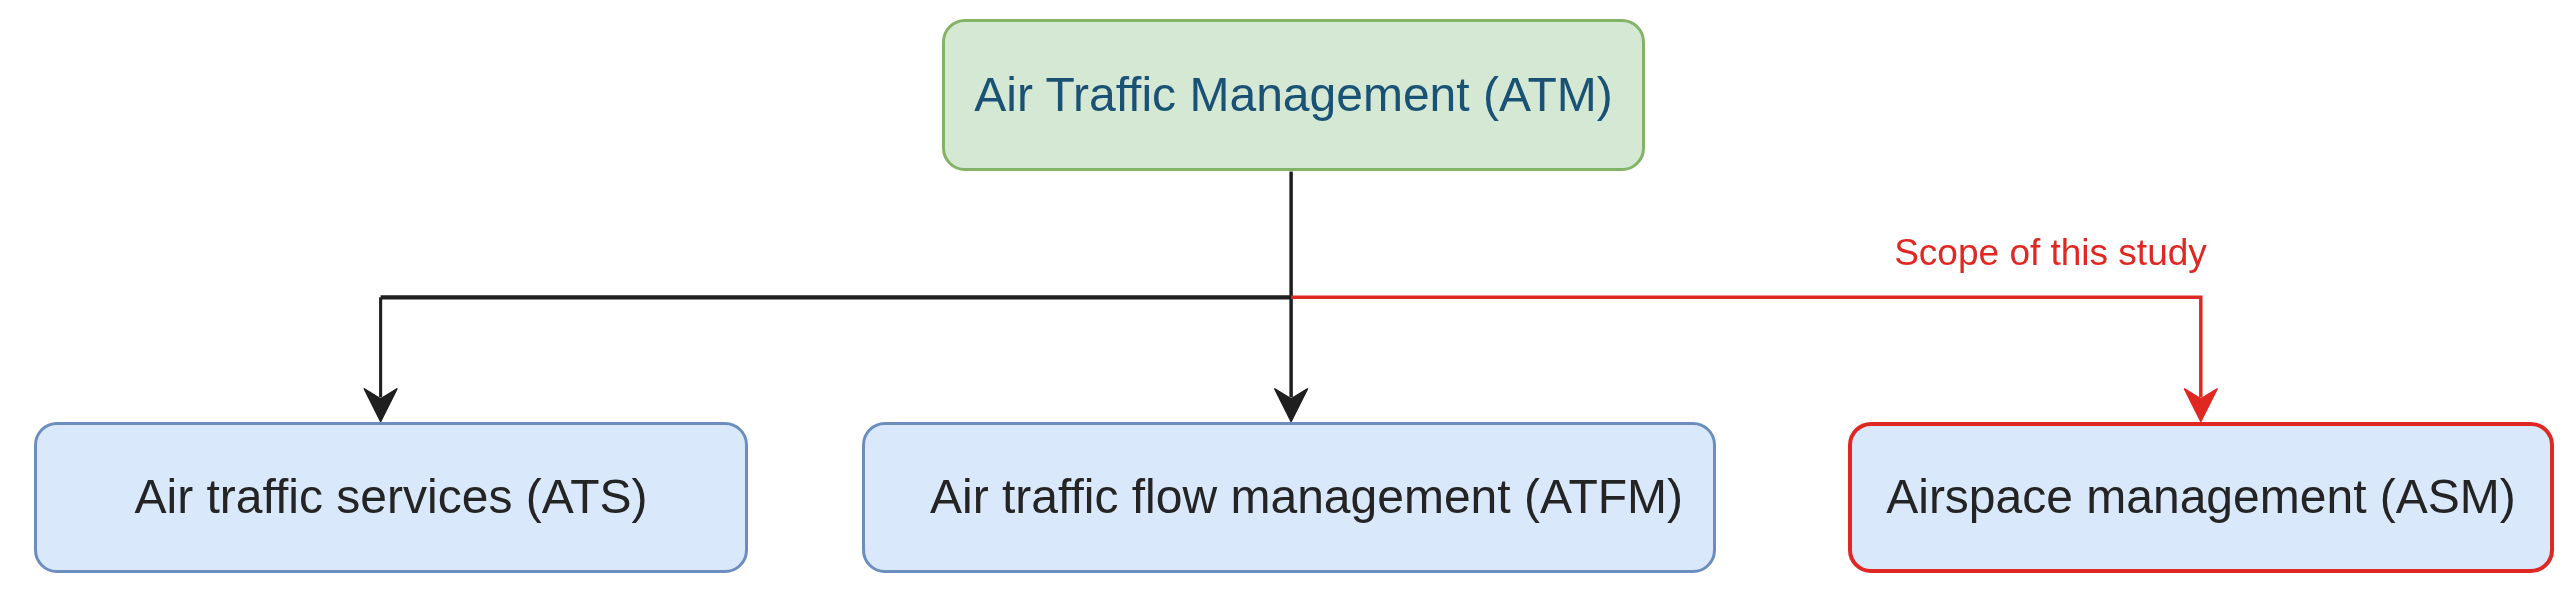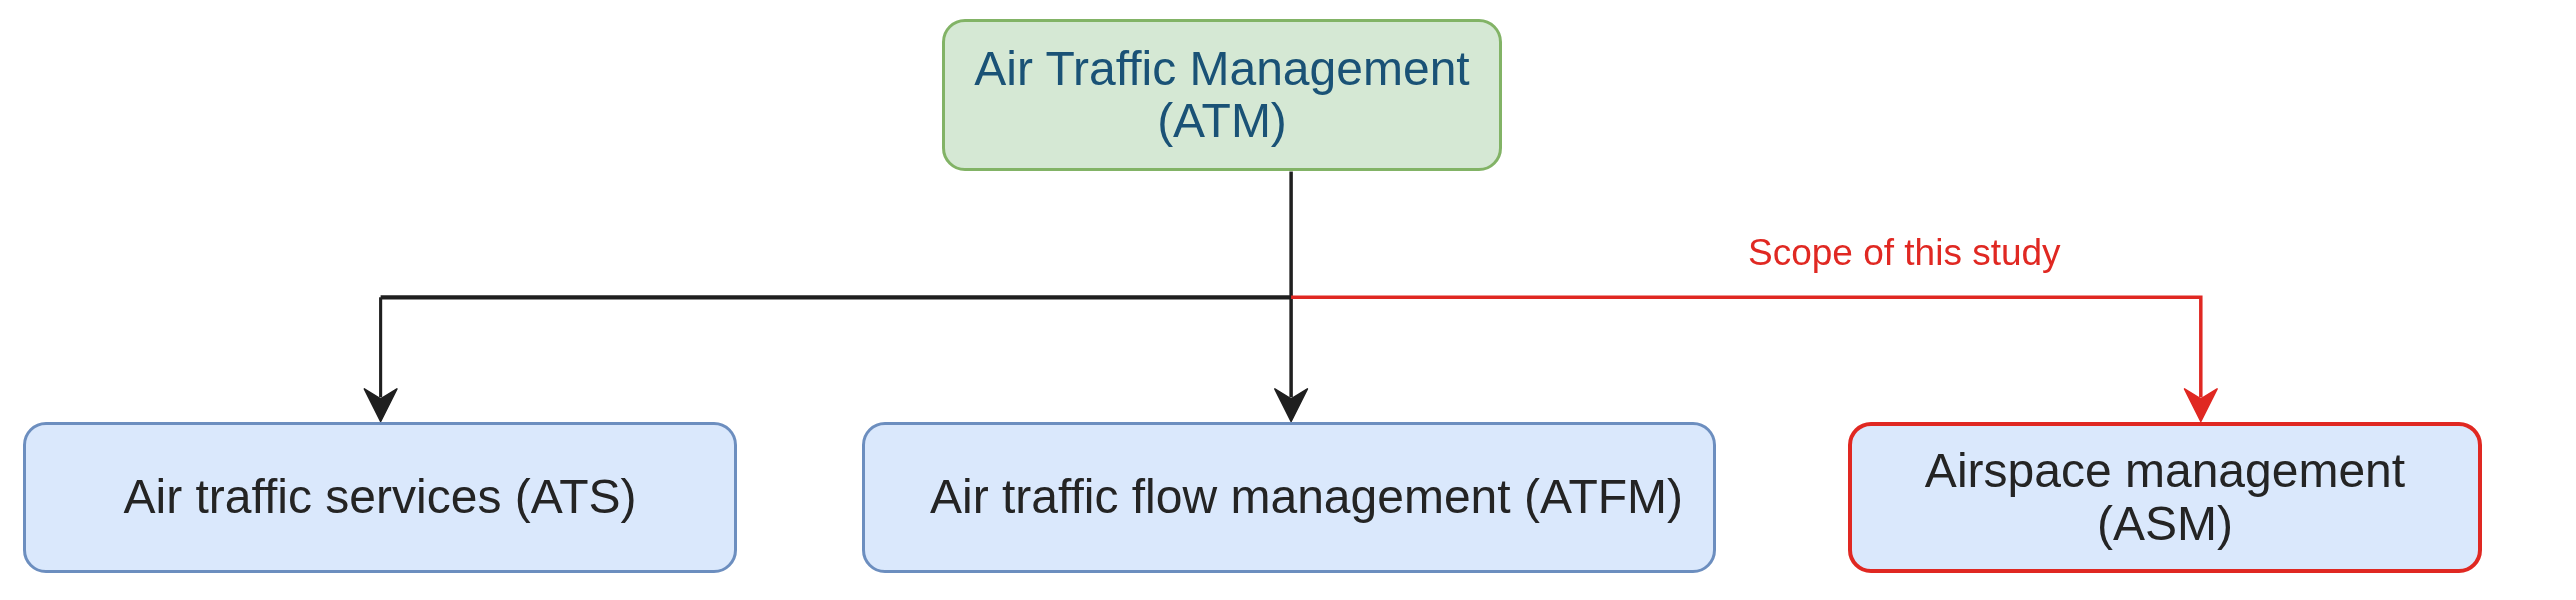--- a/index.html
+++ b/index.html
@@ -42,7 +42,7 @@
     line-height:1.1;
   }
   .node-root{
-    left:942px;top:19.4px;width:560px;height:152px;
+    left:942px;top:19.4px;width:703px;height:152px;
     background:var(--root-fill);
     border:3.9px solid var(--root-border);
     color:var(--root-text);

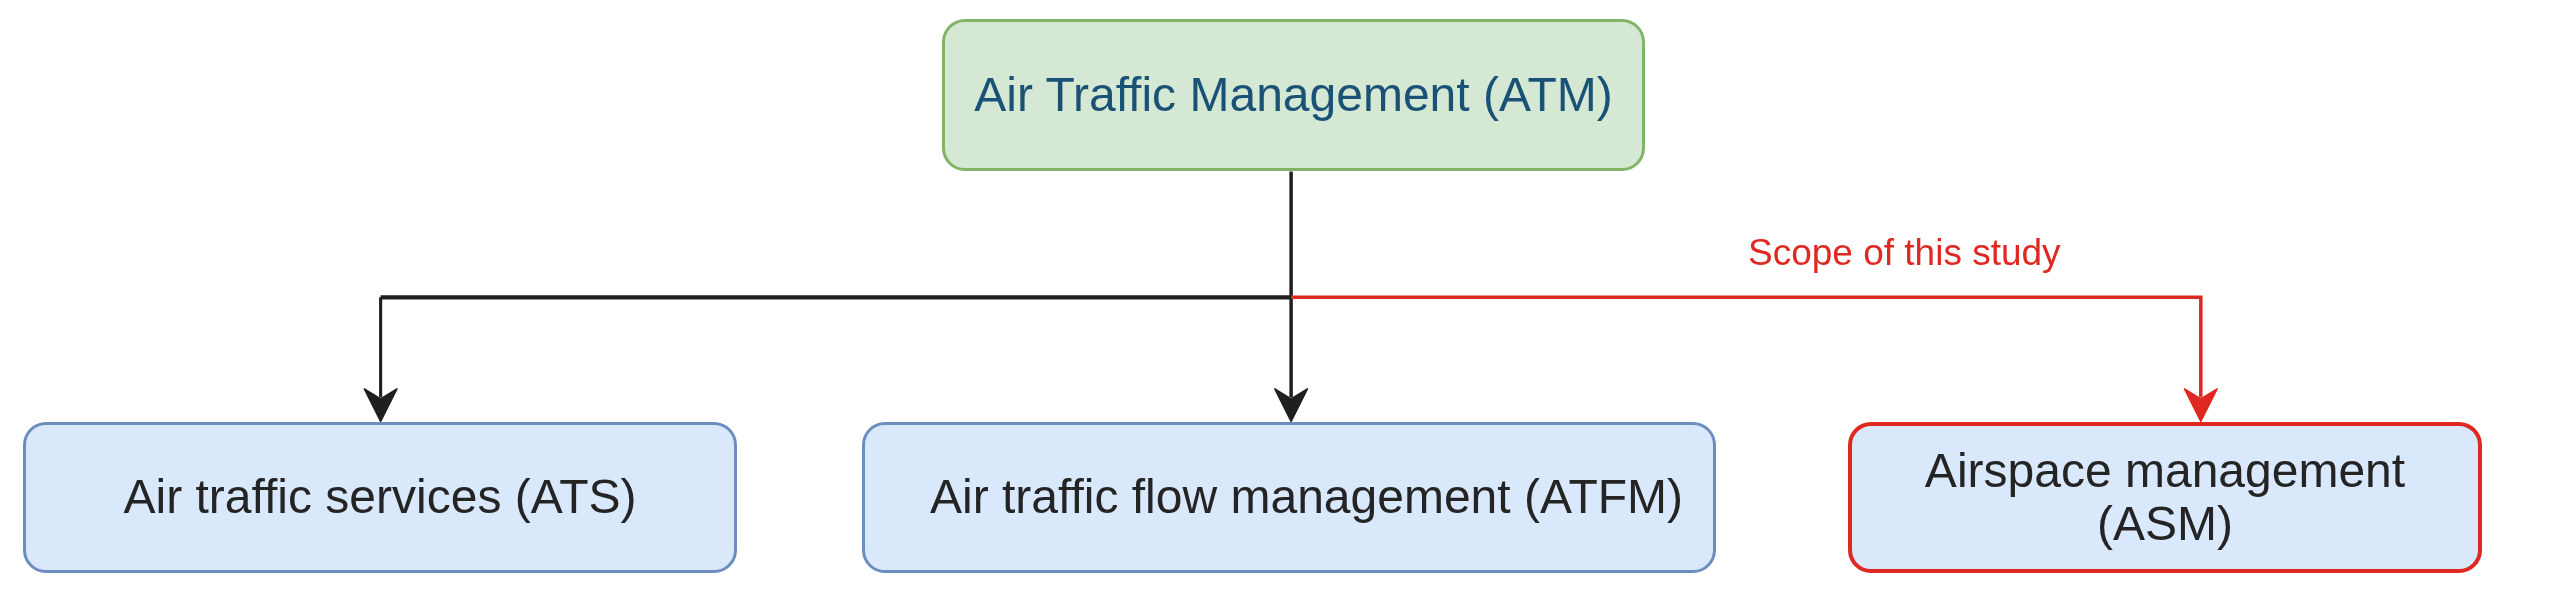--- a/index.html
+++ b/index.html
@@ -63,8 +63,8 @@
   }
   .scope-label{
     position:absolute;
-    left:1748px;top:233px;width:349px;
-    text-align:left;
+    left:1876px;top:233px;width:349px;
+    text-align:center;
     color:var(--accent-red);
     font-size:37px;
     line-height:1.1;

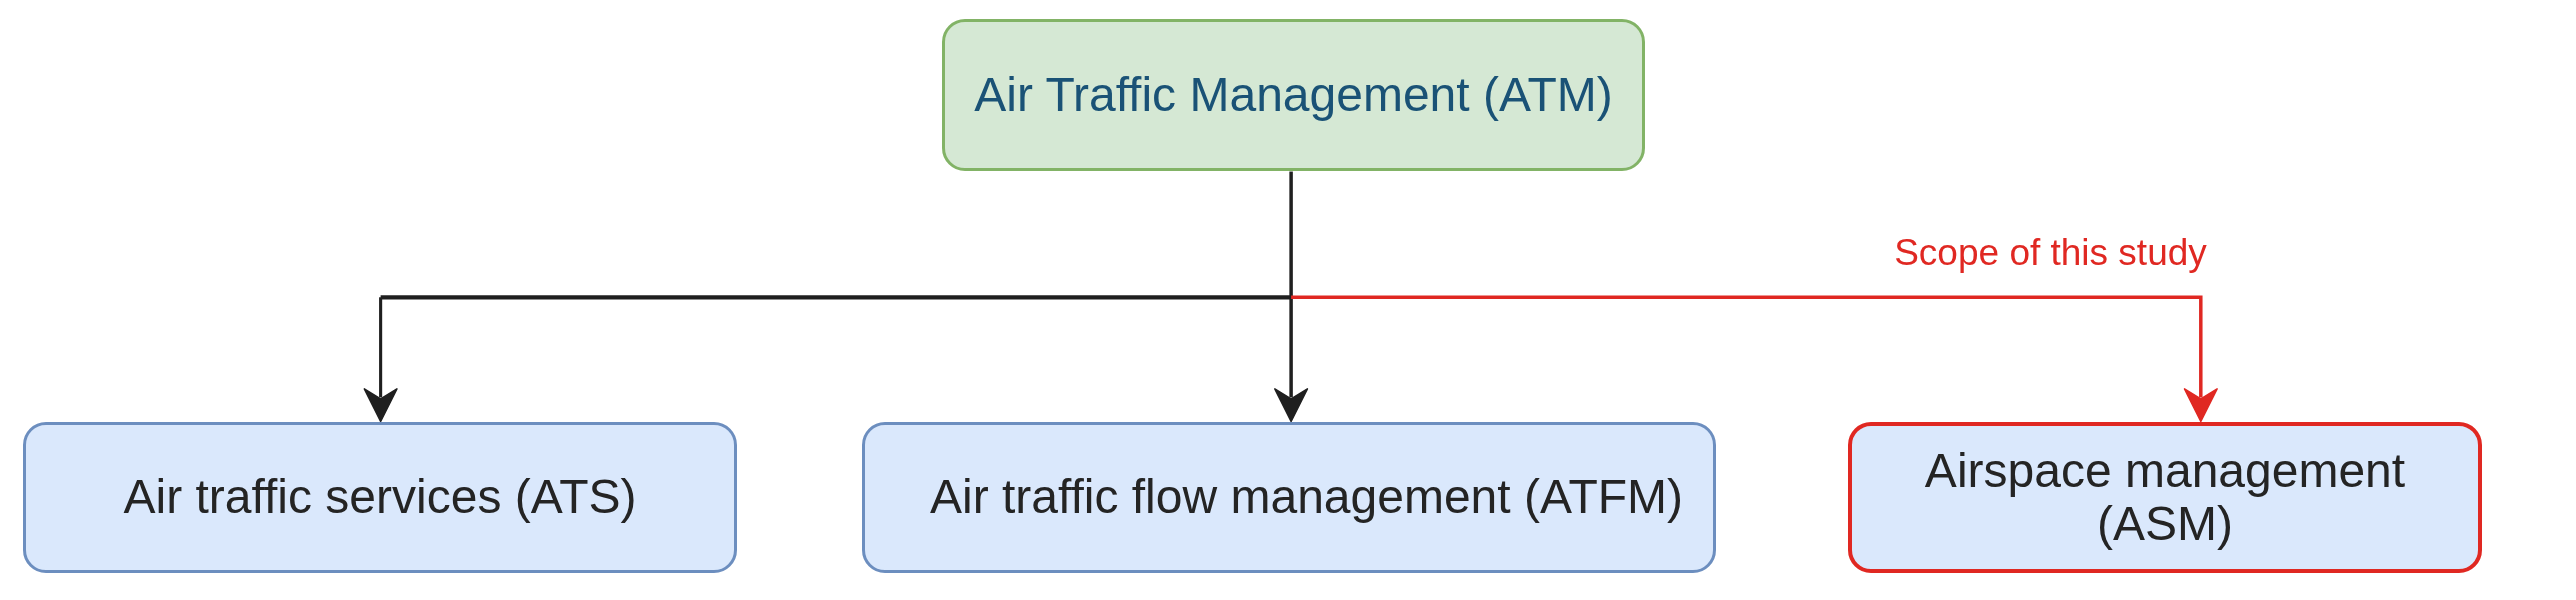--- a/index.html
+++ b/index.html
@@ -55,7 +55,7 @@
     color:var(--child-text);
     font-size:48px;
   }
-  .node-ats{left:23px;width:714px;}
+  .node-ats{left:34px;width:714px;}
   .node-atfm{left:862px;width:854px;padding-left:35px;}
   .node-asm{
     left:1848px;width:634px;

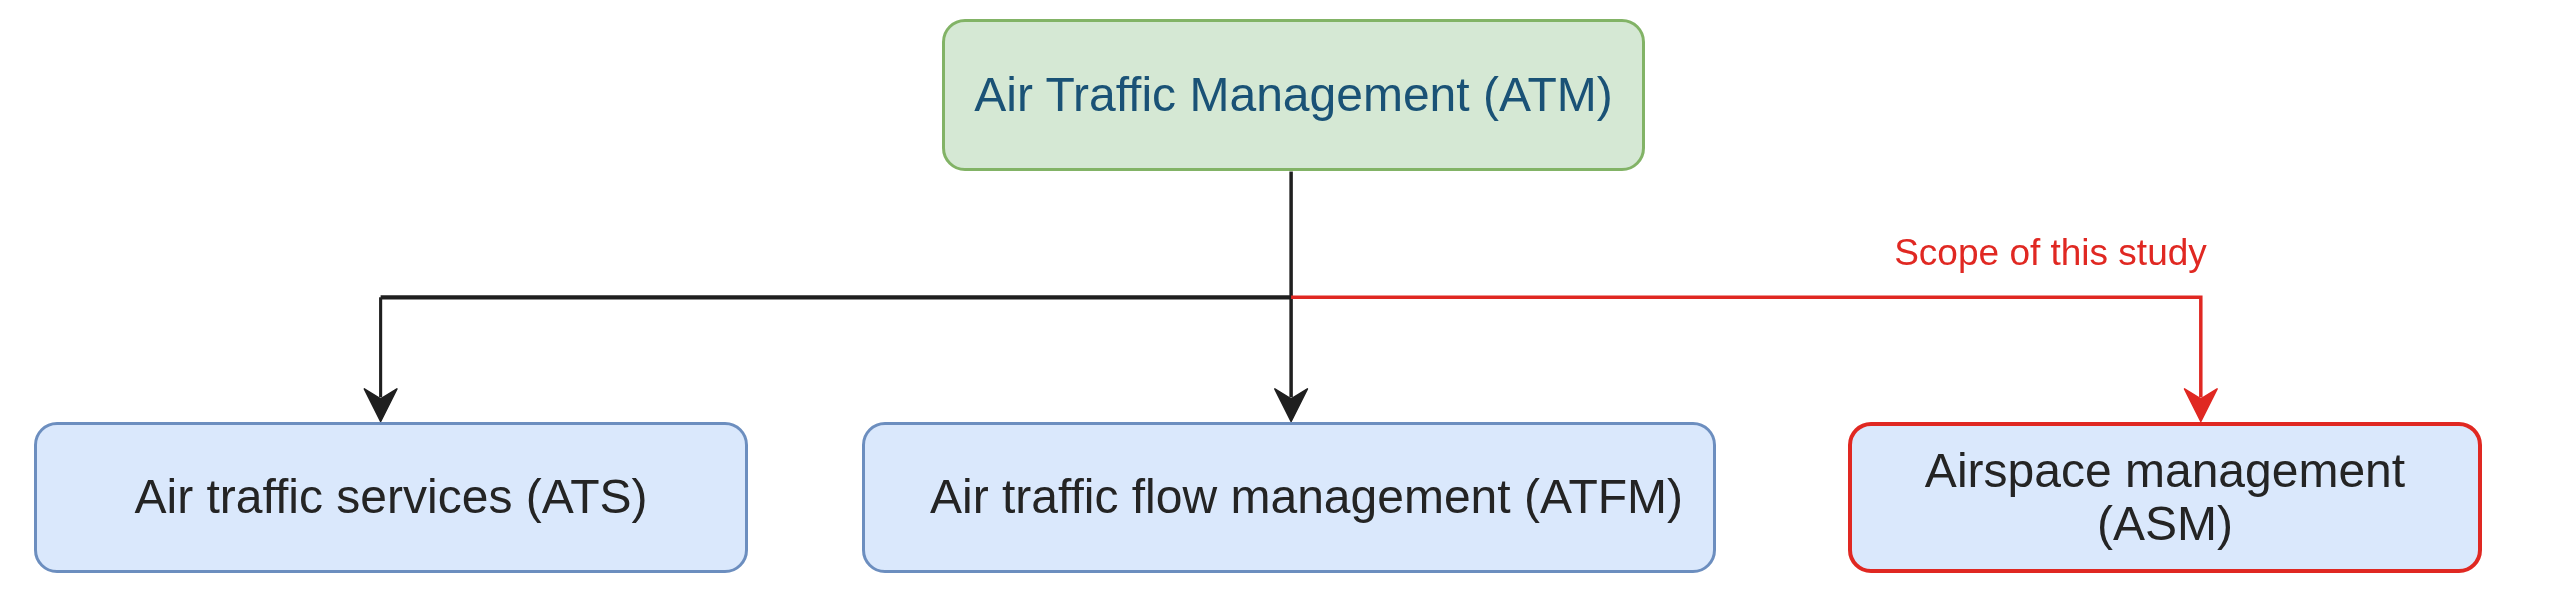--- a/index.html
+++ b/index.html
@@ -58,7 +58,7 @@
   .node-ats{left:34px;width:714px;}
   .node-atfm{left:862px;width:854px;padding-left:35px;}
   .node-asm{
-    left:1848px;width:634px;
+    left:1848px;width:706px;
     border:4.7px solid var(--accent-red);
   }
   .scope-label{

